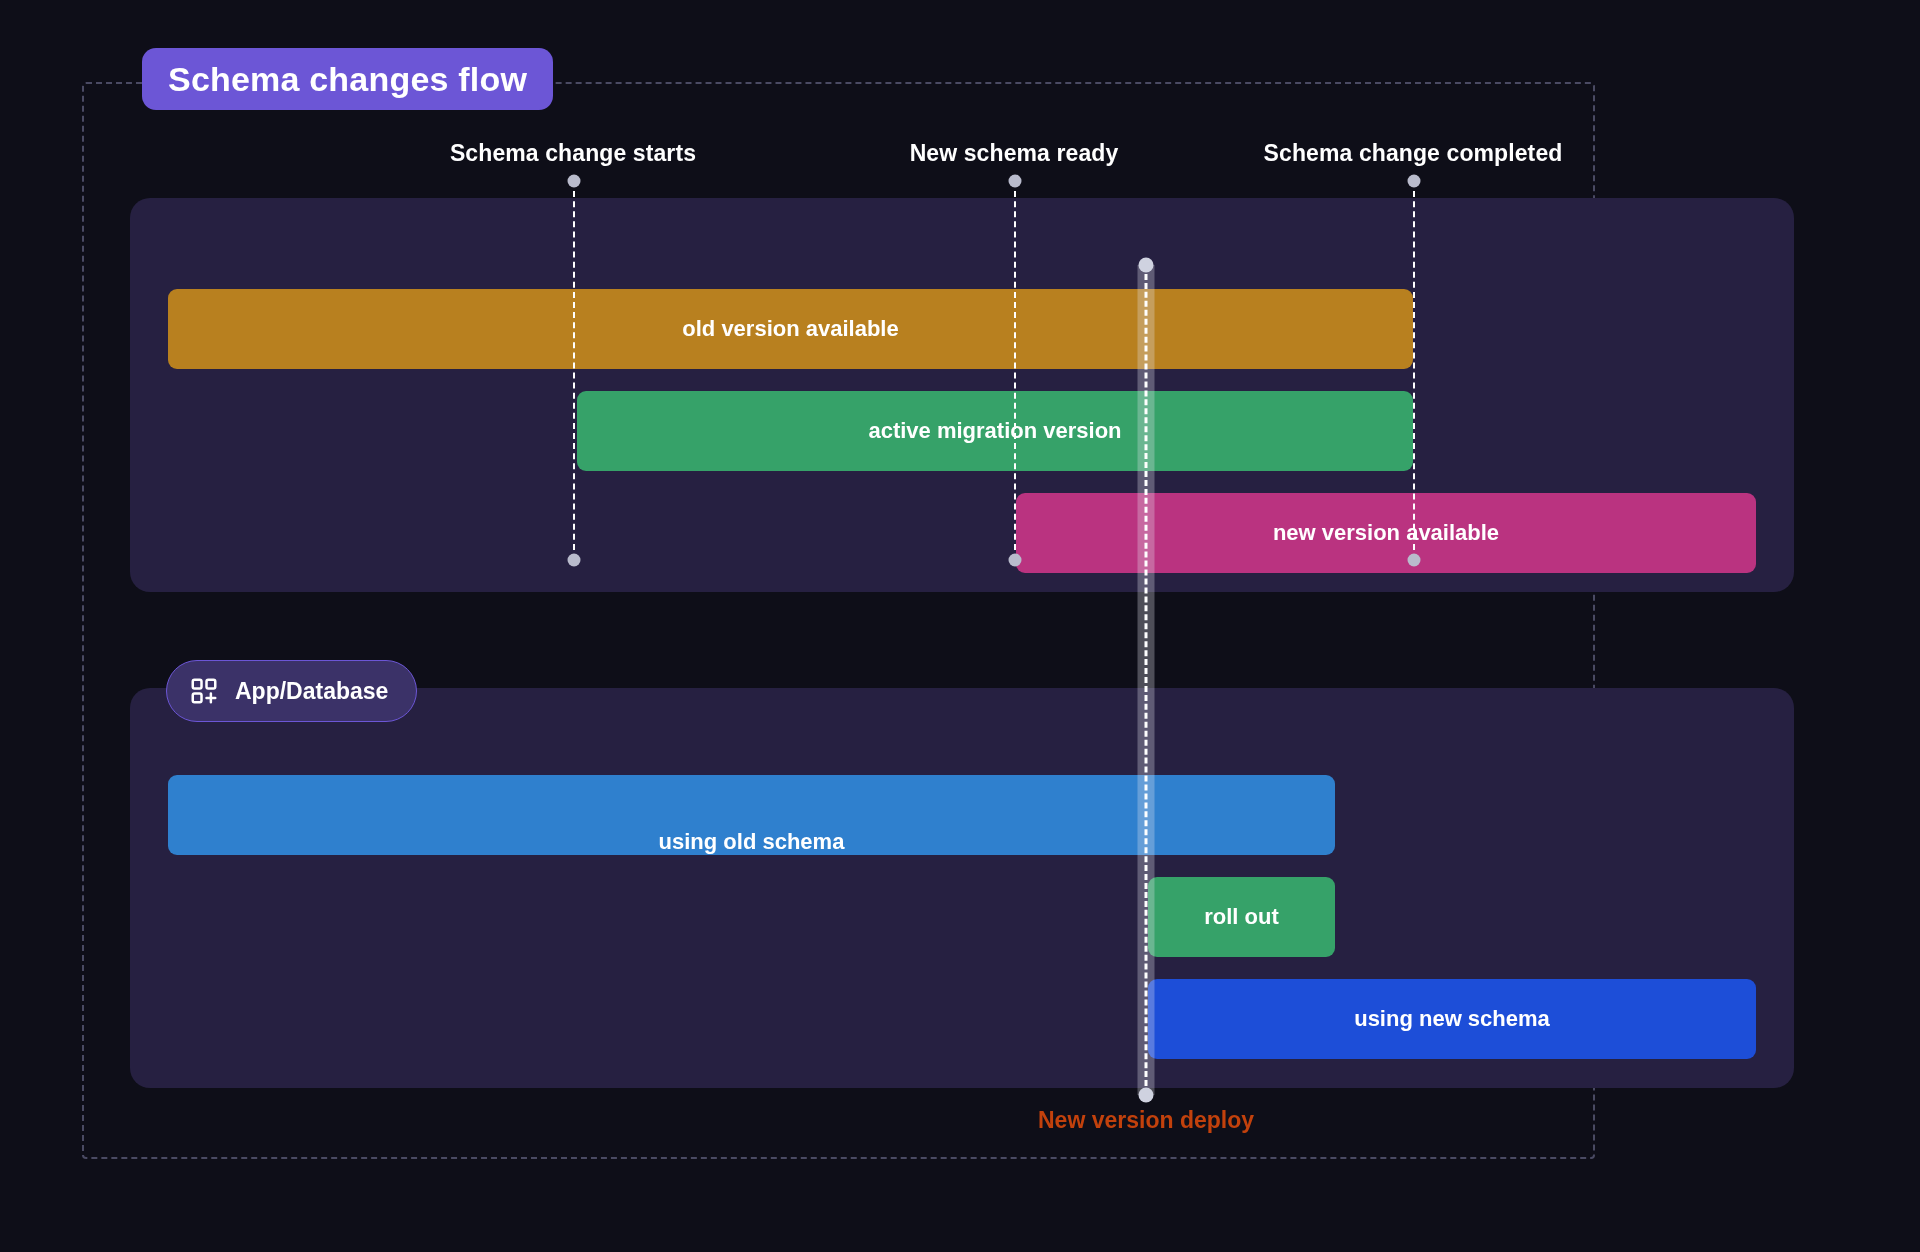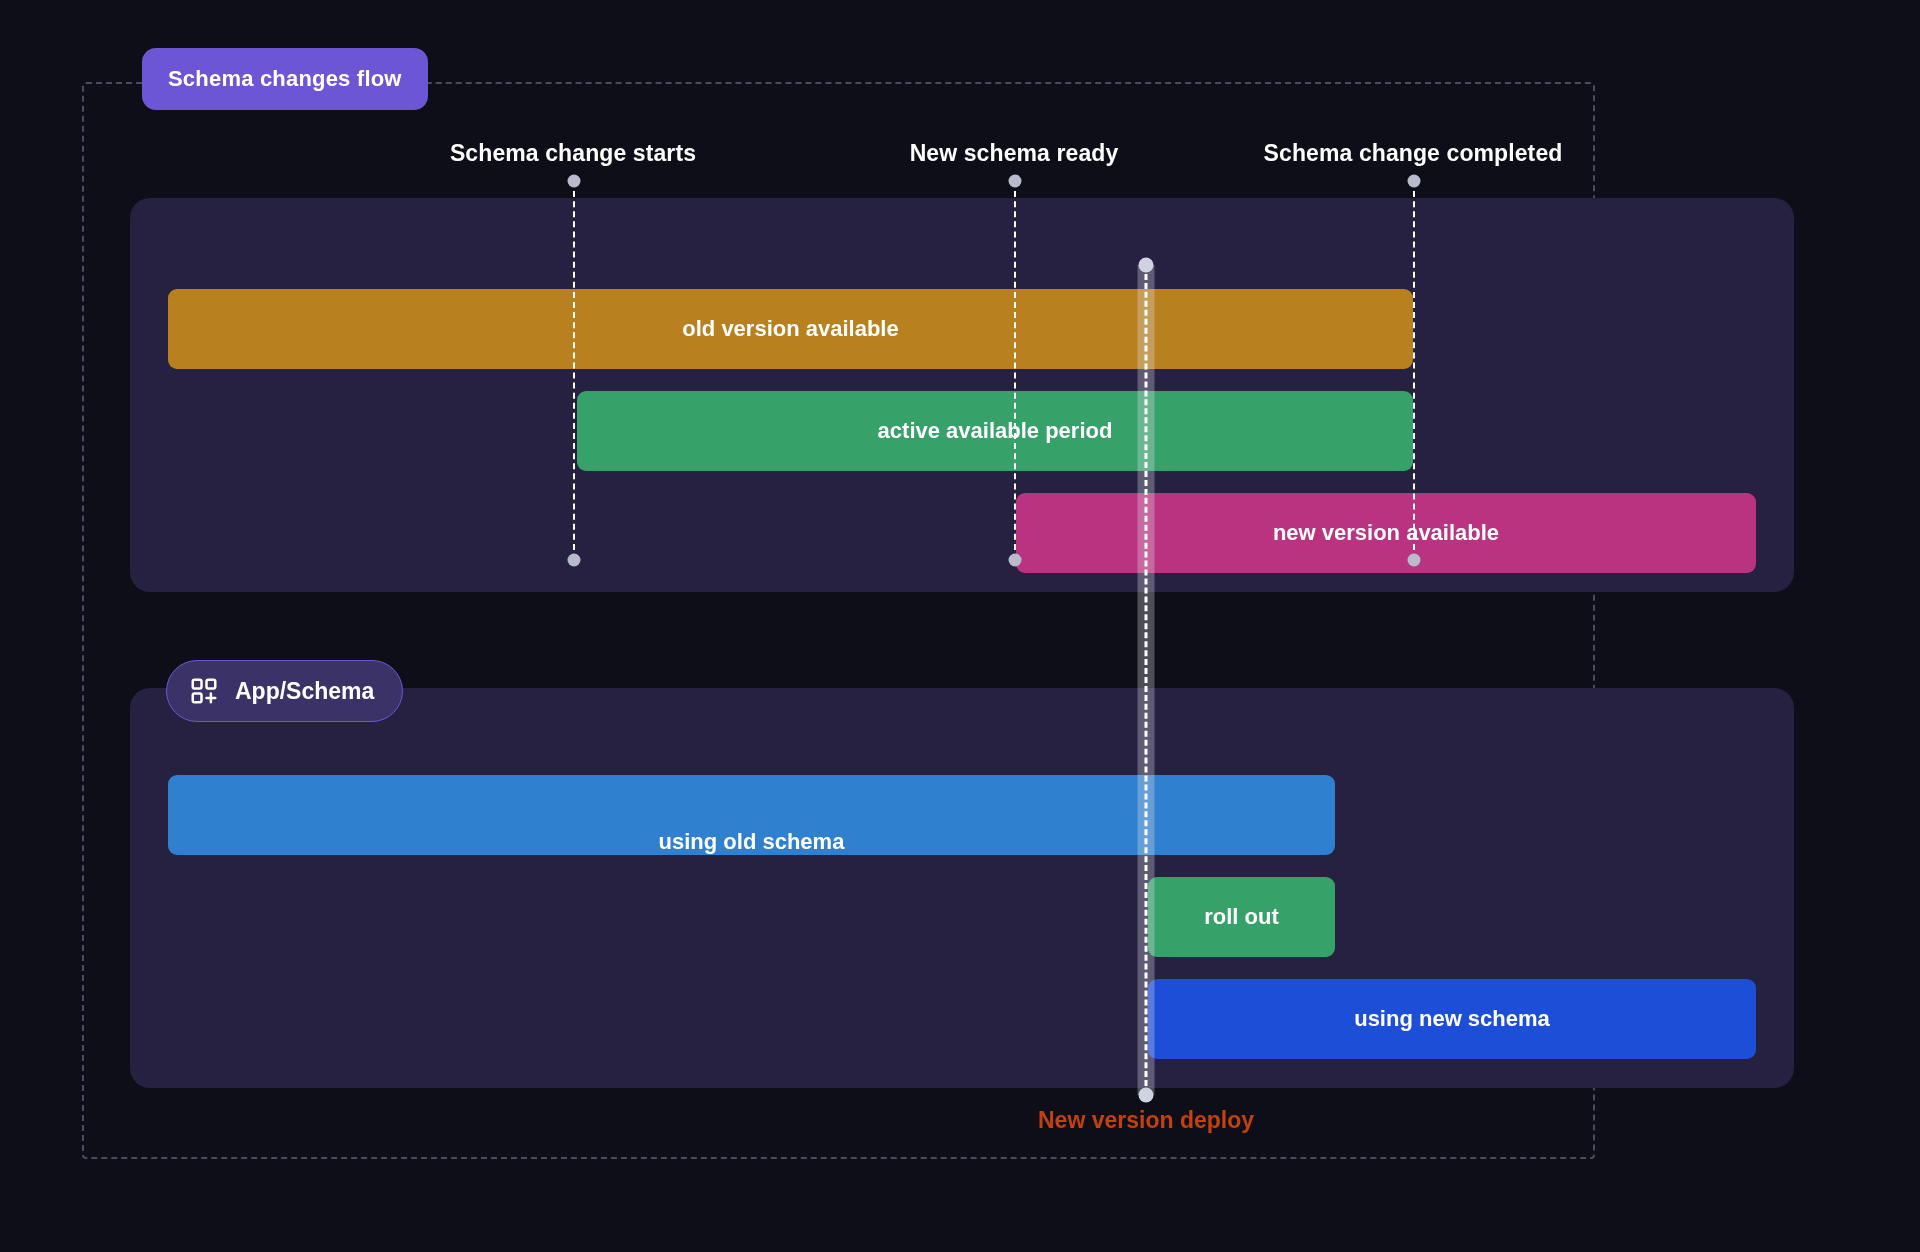--- a/index.html
+++ b/index.html
@@ -42,7 +42,7 @@
     background: #6c56d6;
     border-radius: 14px;
     color: #ffffff;
-    font-size: 22px;
+    font-size: 34px;
     font-weight: bold;
     letter-spacing: .2px;
     white-space: nowrap;

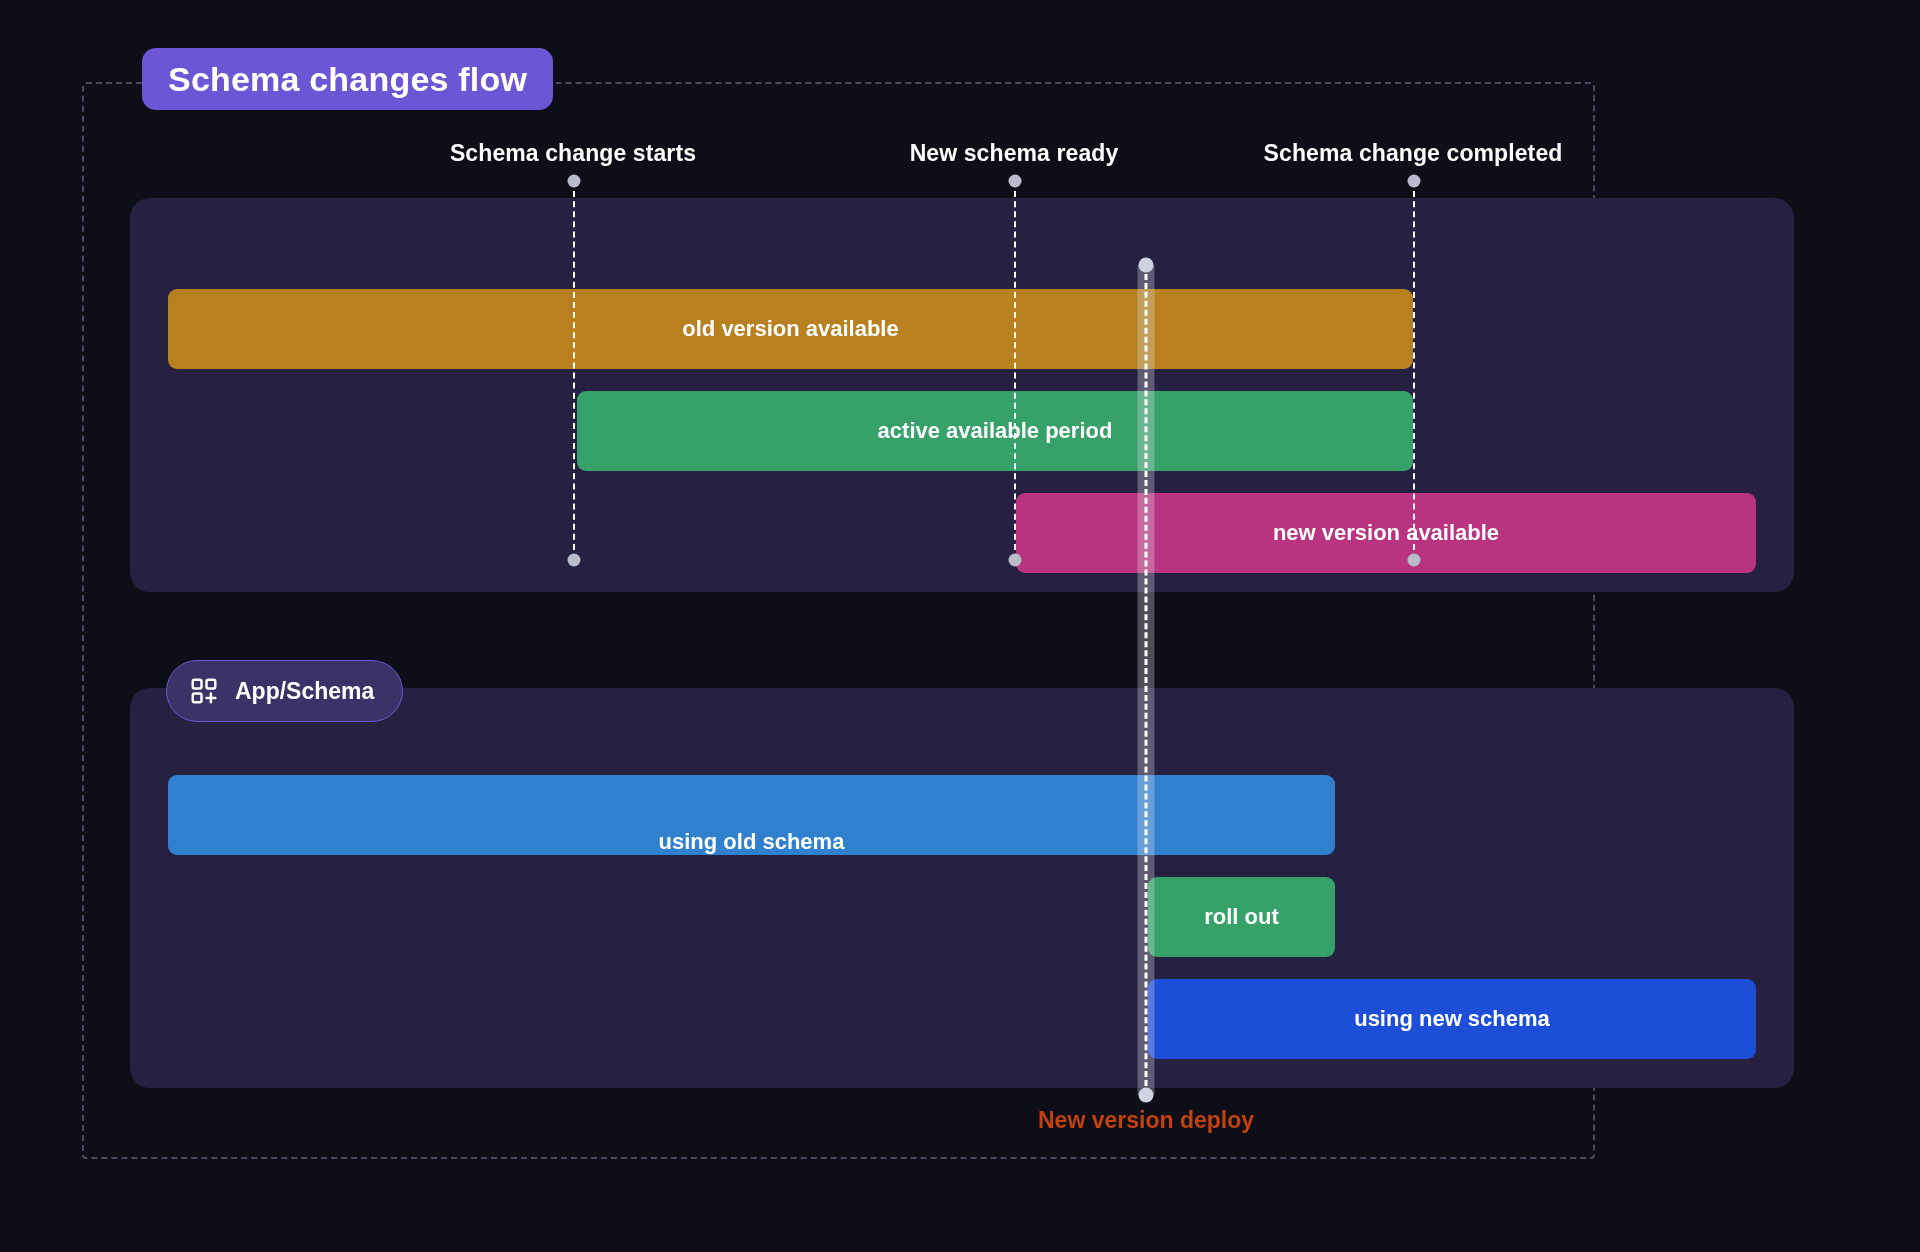--- a/index.html
+++ b/index.html
@@ -197,7 +197,7 @@
         <span>old version available</span>
       </div>
       <div class="bar" style="left: 577px; top: 374px; width: 836px; height: 80px; background: rgb(54, 162, 105);">
-        <span>active available period</span>
+        <span>active migration version</span>
       </div>
       <div class="bar" style="left: 1016px; top: 476px; width: 740px; height: 80px; background: rgb(186, 51, 128); text-align: center;">
         <span>new version available</span>

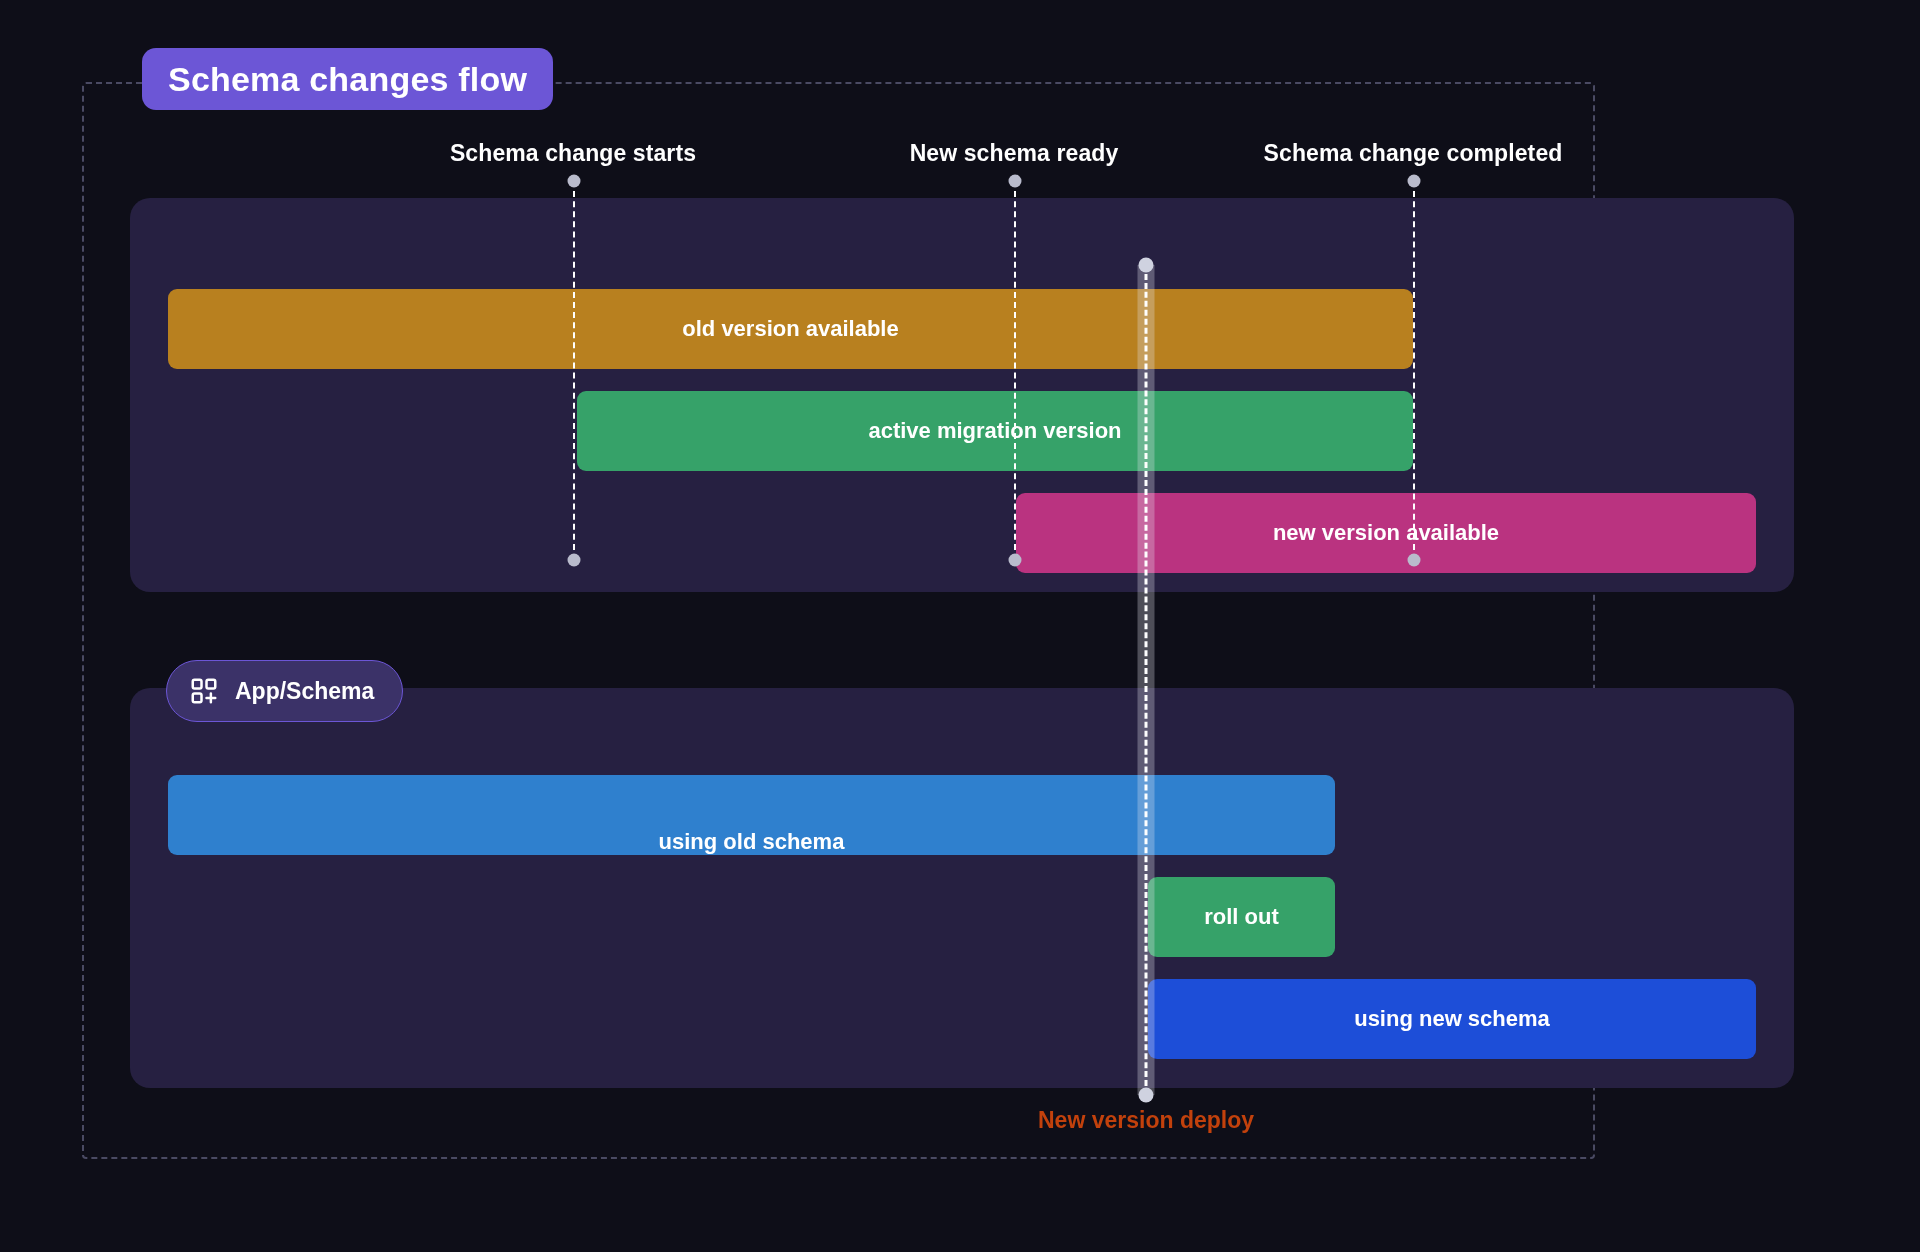--- a/index.html
+++ b/index.html
@@ -177,7 +177,7 @@
         <path d="M17.5 14v7M14 17.5h7" stroke-linecap="round"></path>
       </svg>
     </span>
-    <span>App/Schema</span>
+    <span>App/Database</span>
   </div>
 
   <div id="dynamic-layer">

